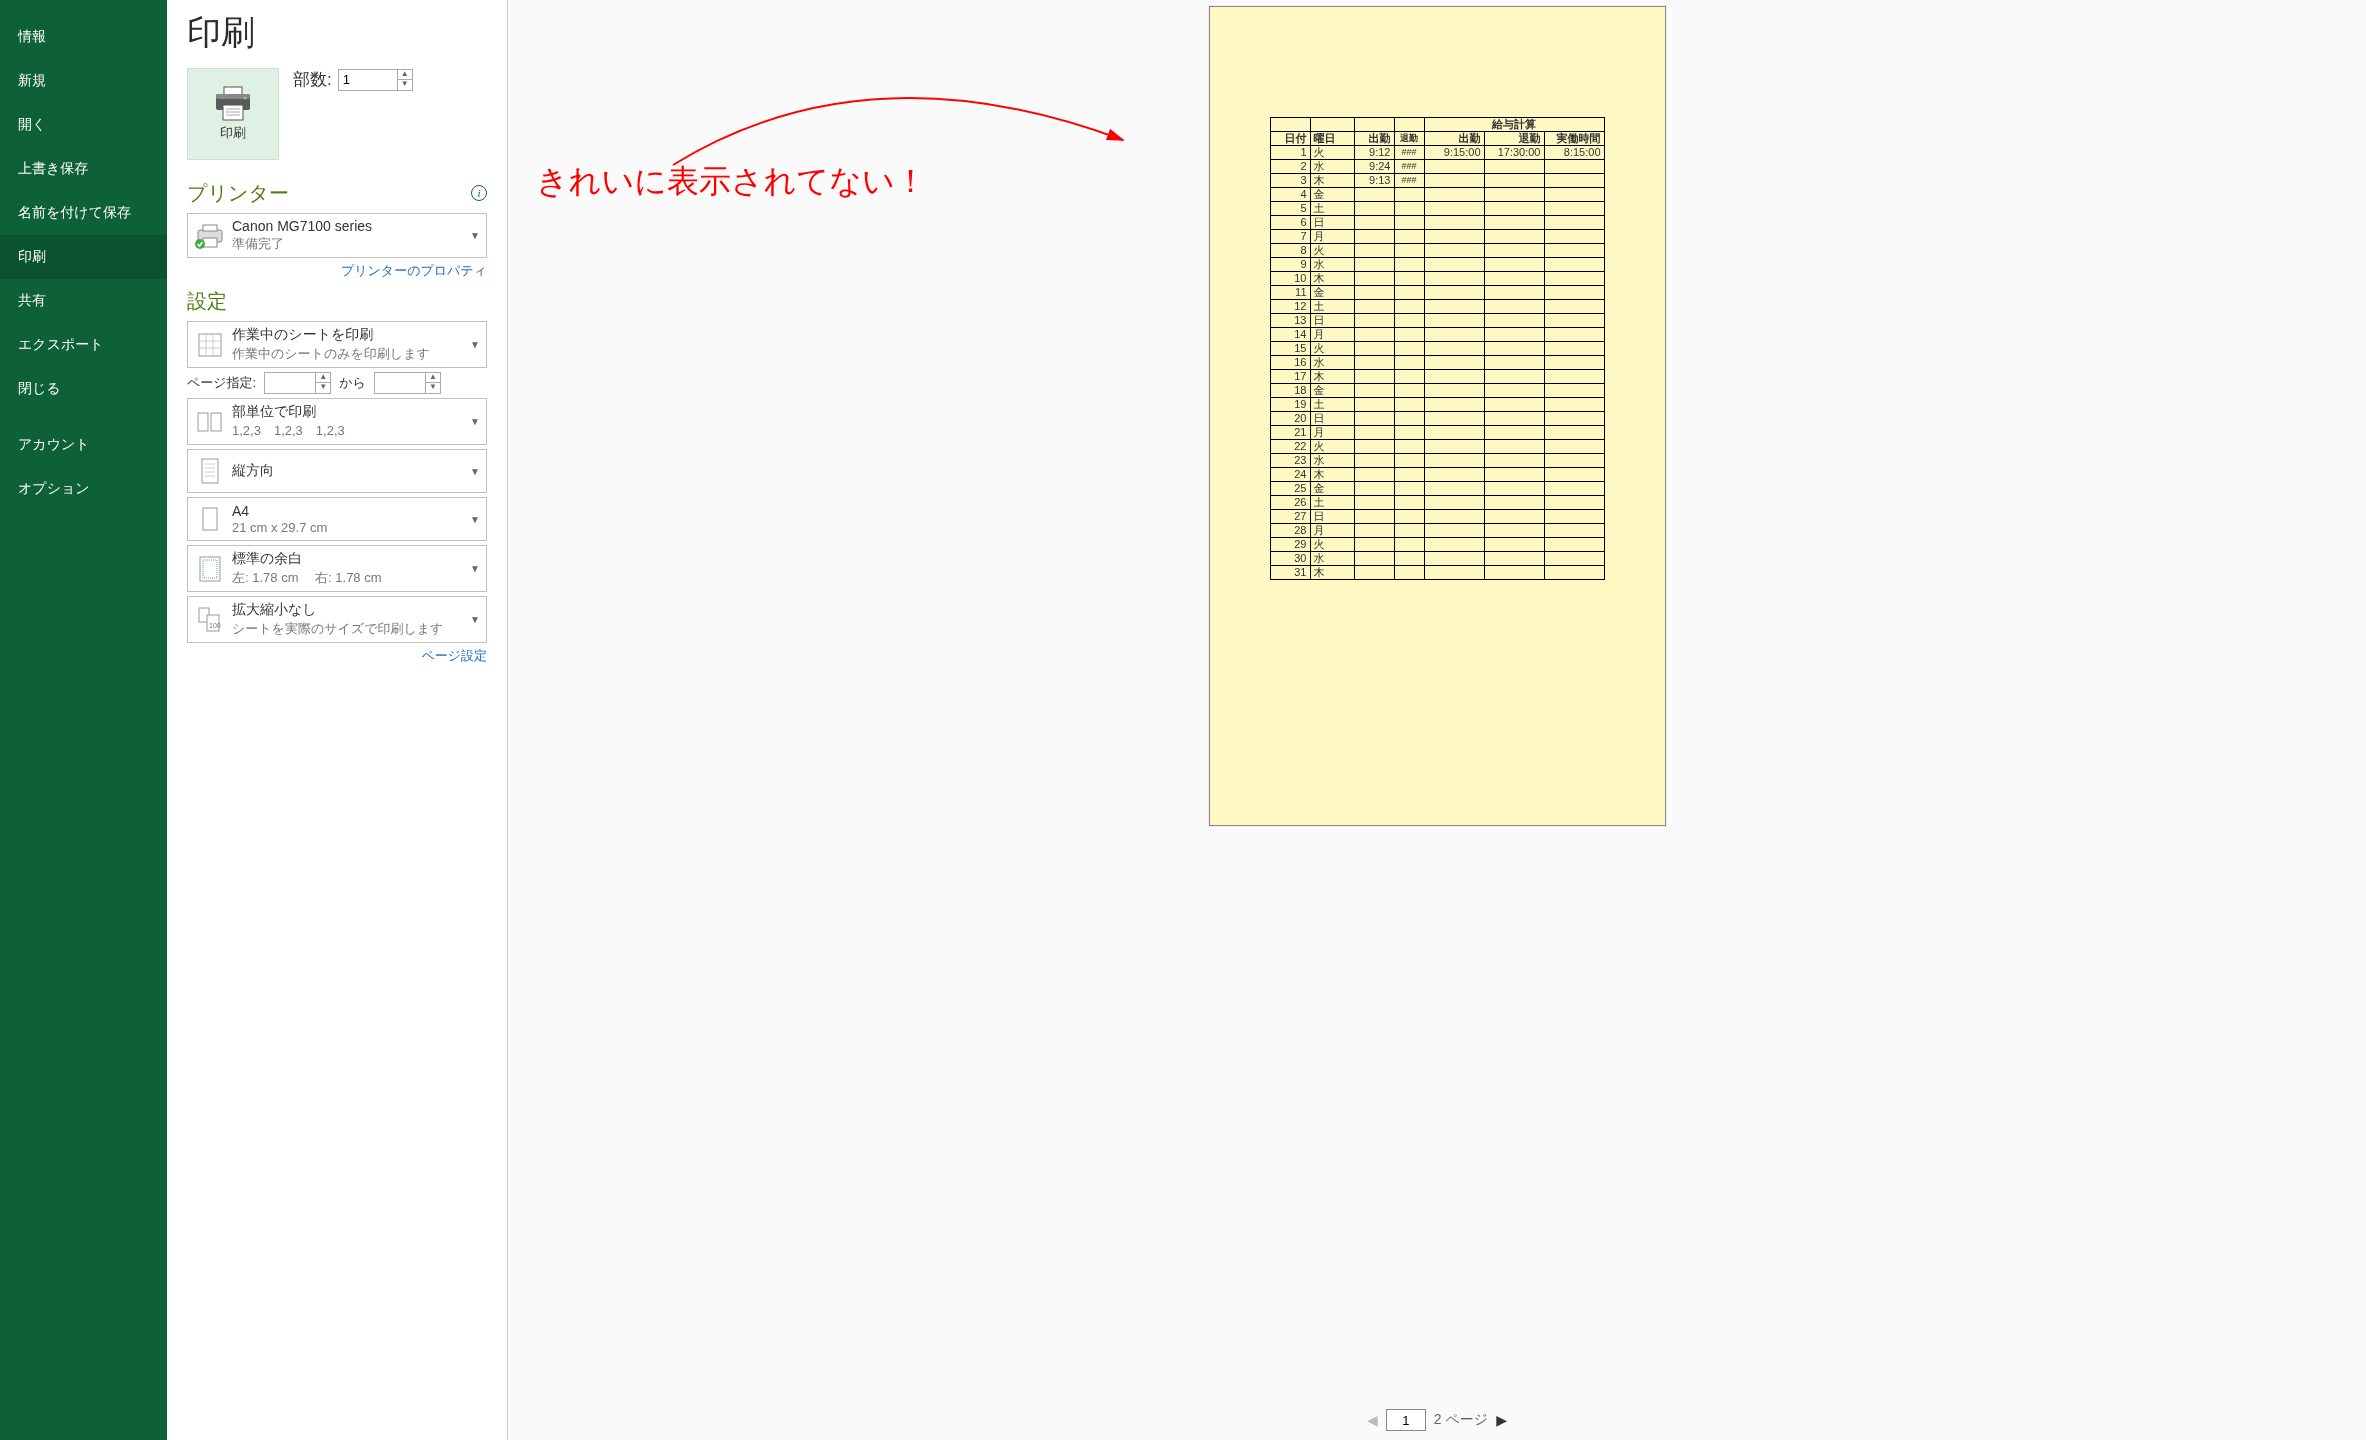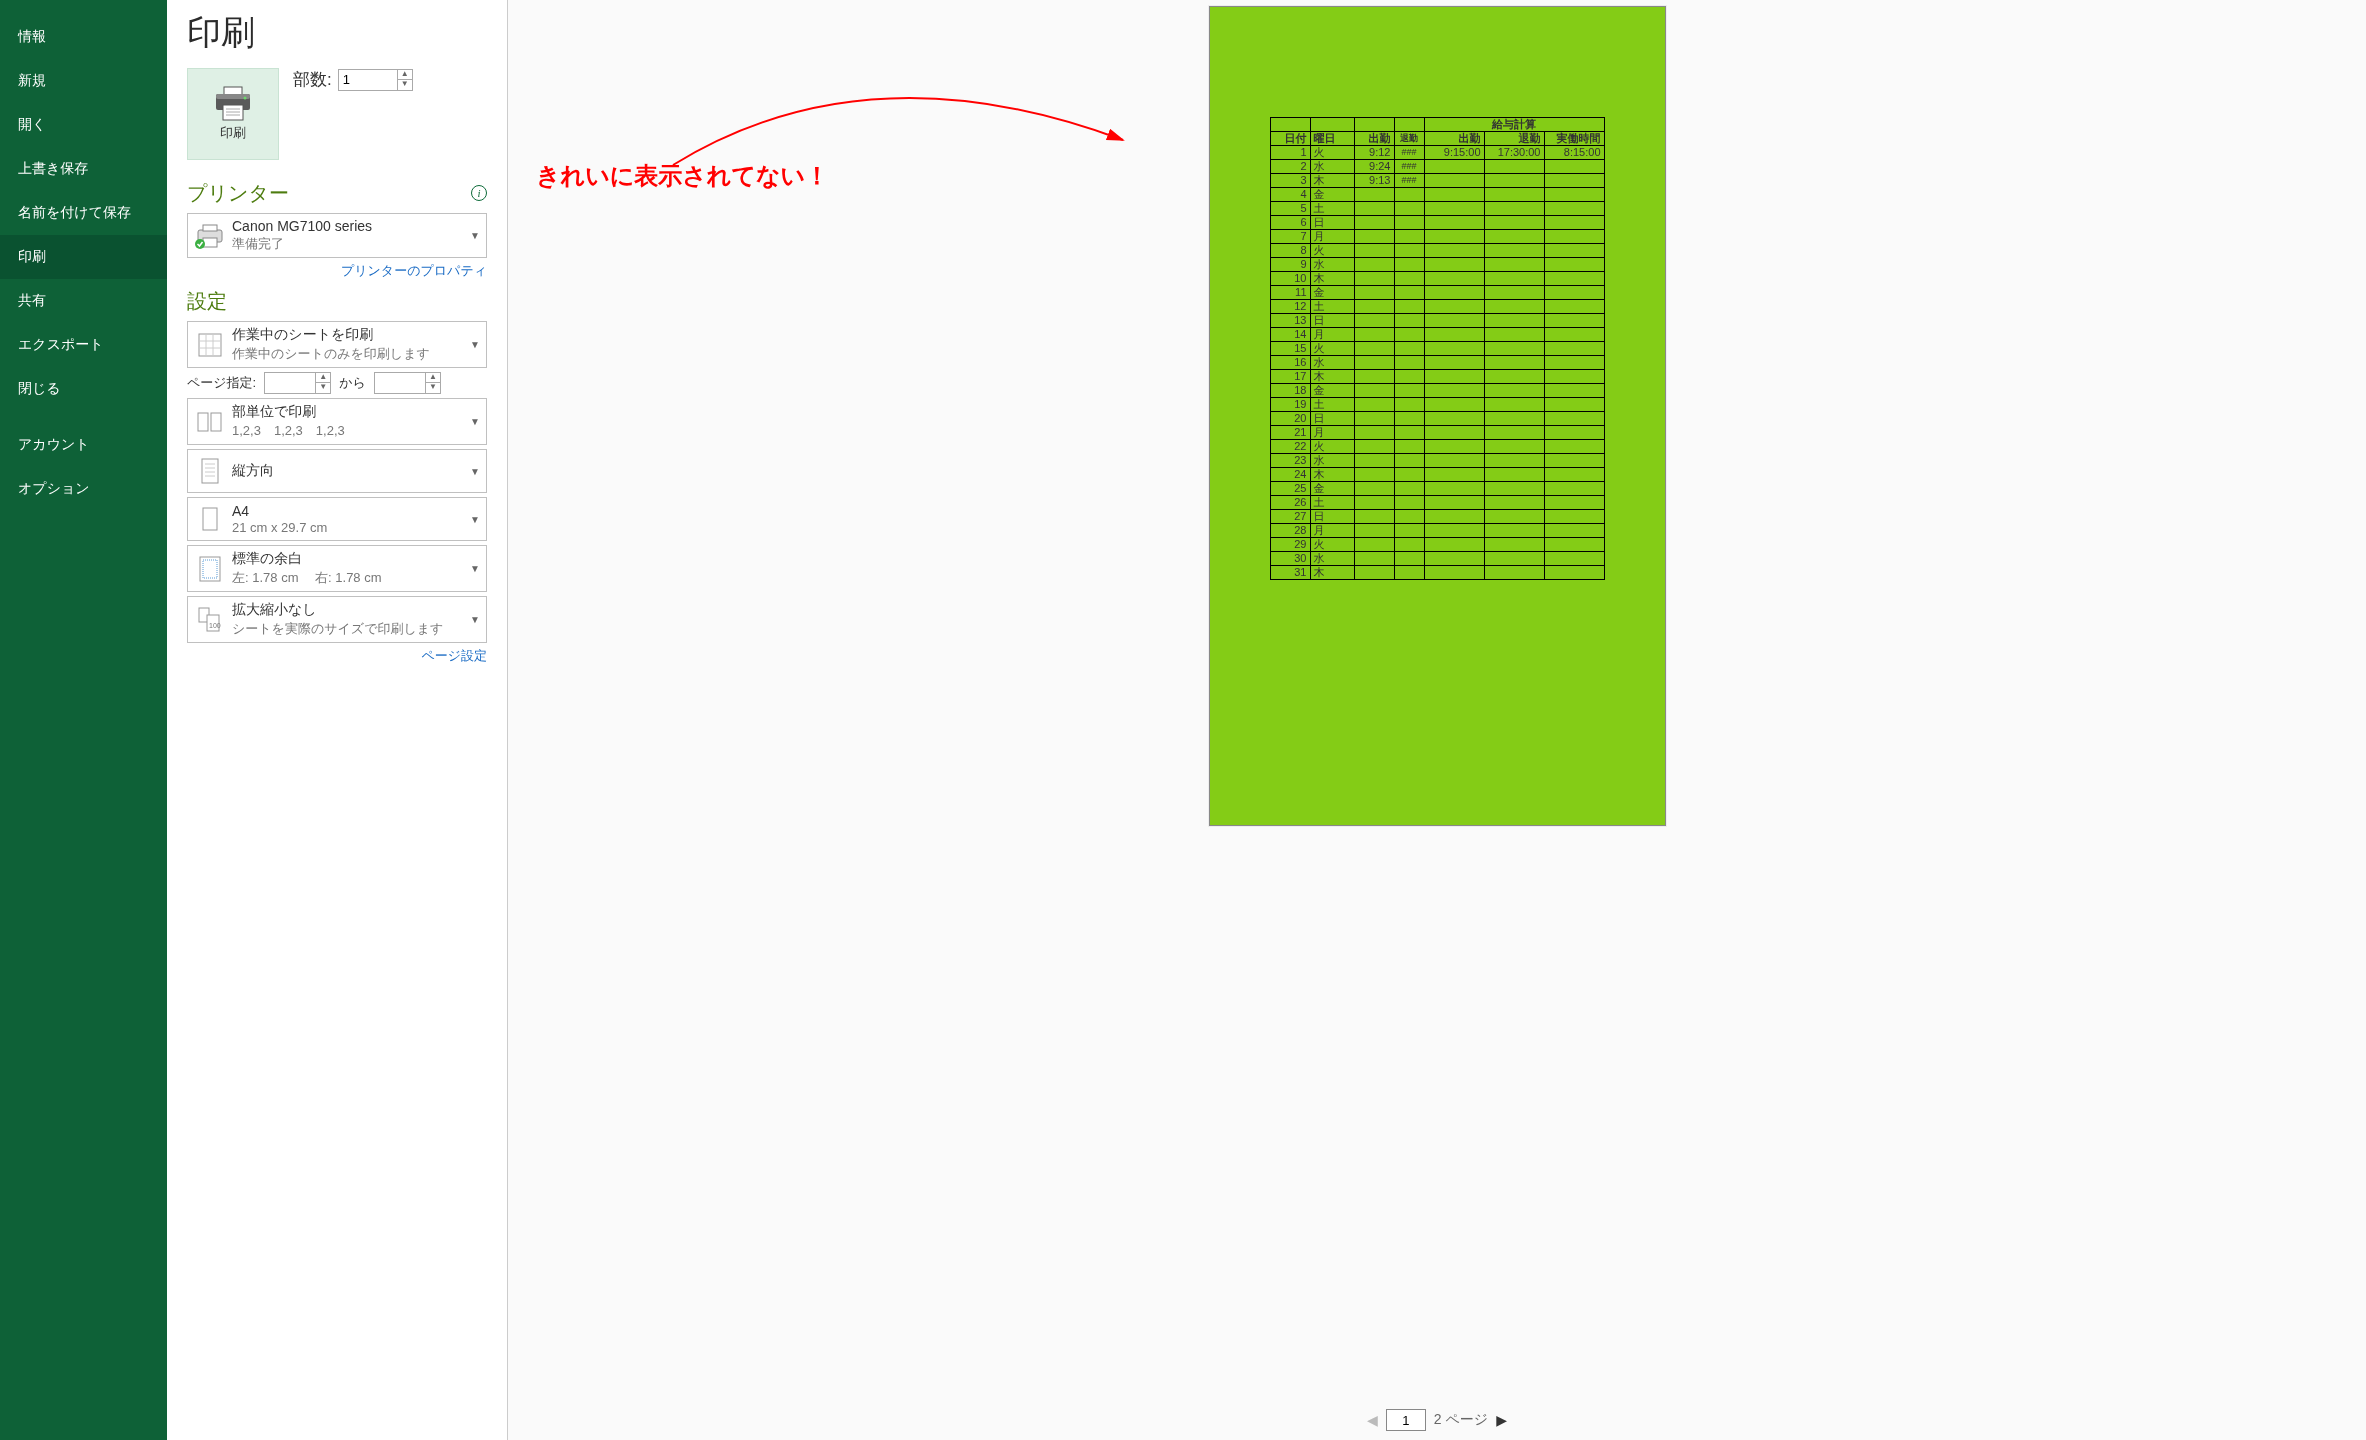--- a/index.html
+++ b/index.html
@@ -52,7 +52,7 @@
 .annotation { position: absolute; top: 160px; left: 28px; color: #ff0000; font-size: 24px; font-weight: 700; }
 .arrow-svg { position: absolute; top: 65px; left: 160px; pointer-events: none; }
 
-.paper { width: 457px; height: 820px; background: #84cc16; border: 1px solid #888; box-shadow: 0 0 0 1px #eee; position: relative; }
+.paper { width: 457px; height: 820px; background: #fef9c3; border: 1px solid #888; box-shadow: 0 0 0 1px #eee; position: relative; }
 .paper-inner { padding: 110px 0 0 0; }
 
 .data-table { border-collapse: collapse; margin: 0 auto; font-size: 11px; }

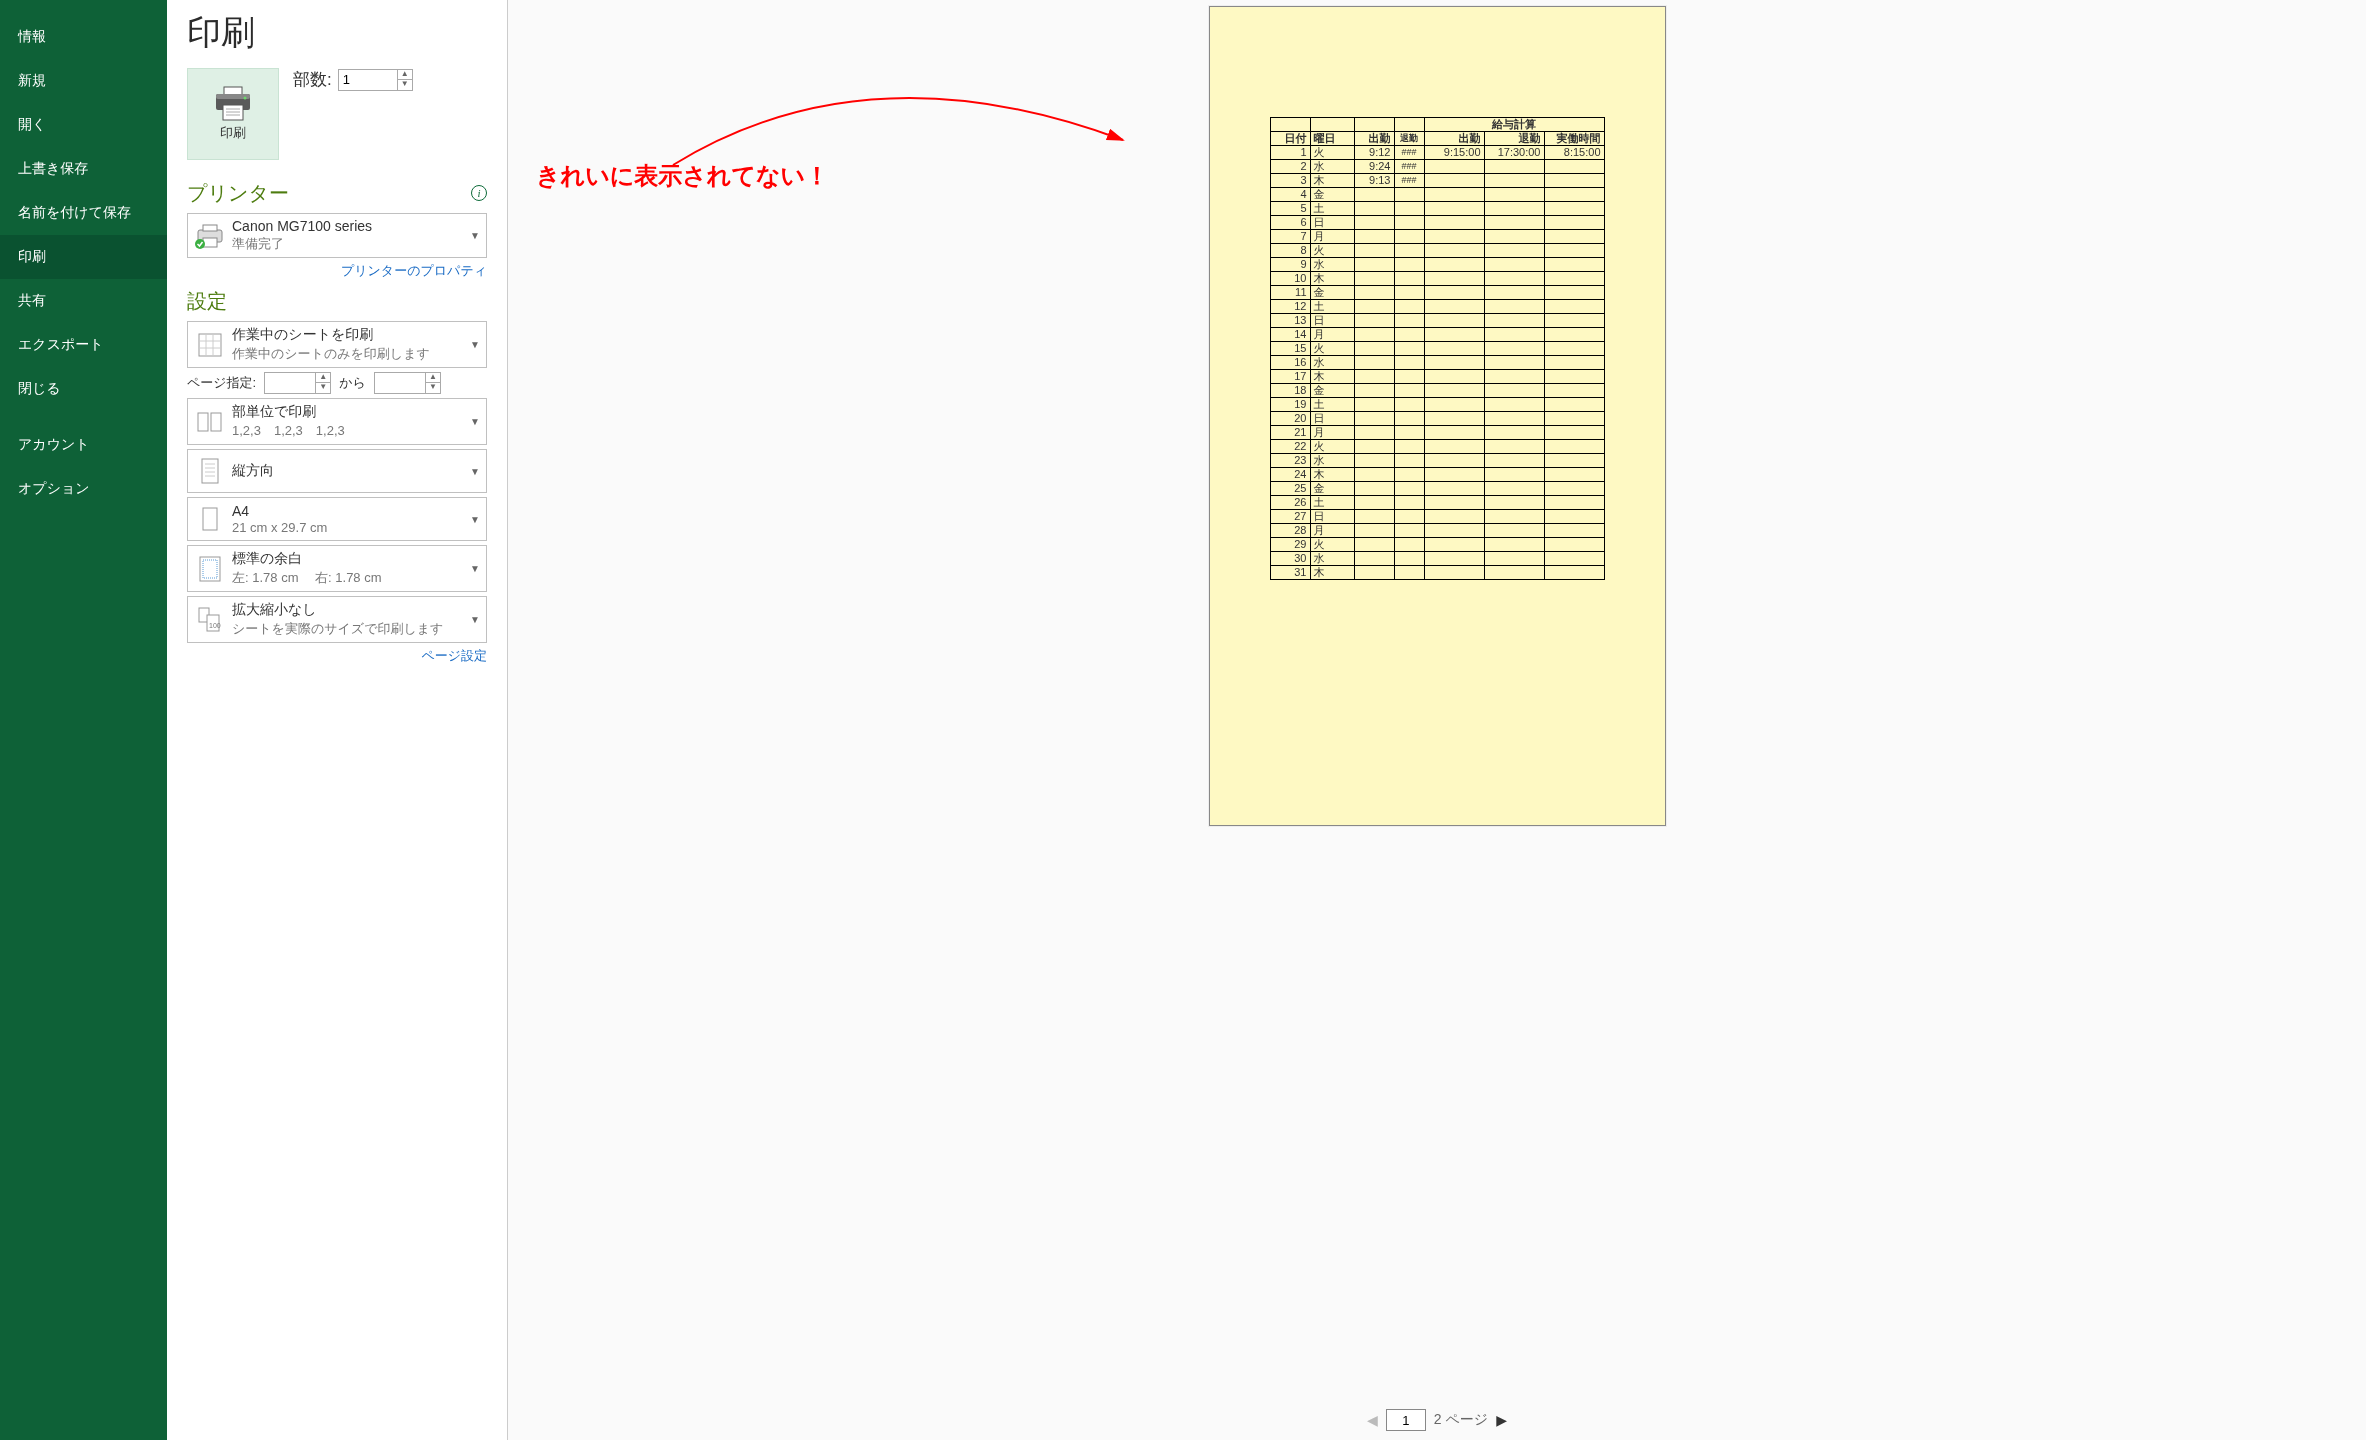--- a/index.html
+++ b/index.html
@@ -49,7 +49,7 @@
 
 .preview-panel { flex: 1; background: #fafafa; border-left: 1px solid #ccc; position: relative; display: flex; flex-direction: column; }
 .preview-area { flex: 1; display: flex; align-items: flex-start; justify-content: center; padding-top: 6px; position: relative; }
-.annotation { position: absolute; top: 160px; left: 28px; color: #ff0000; font-size: 24px; font-weight: 700; }
+.annotation { position: absolute; top: 160px; left: 28px; color: #ff0000; font-size: 32px; font-weight: 400; }
 .arrow-svg { position: absolute; top: 65px; left: 160px; pointer-events: none; }
 
 .paper { width: 457px; height: 820px; background: #fef9c3; border: 1px solid #888; box-shadow: 0 0 0 1px #eee; position: relative; }

